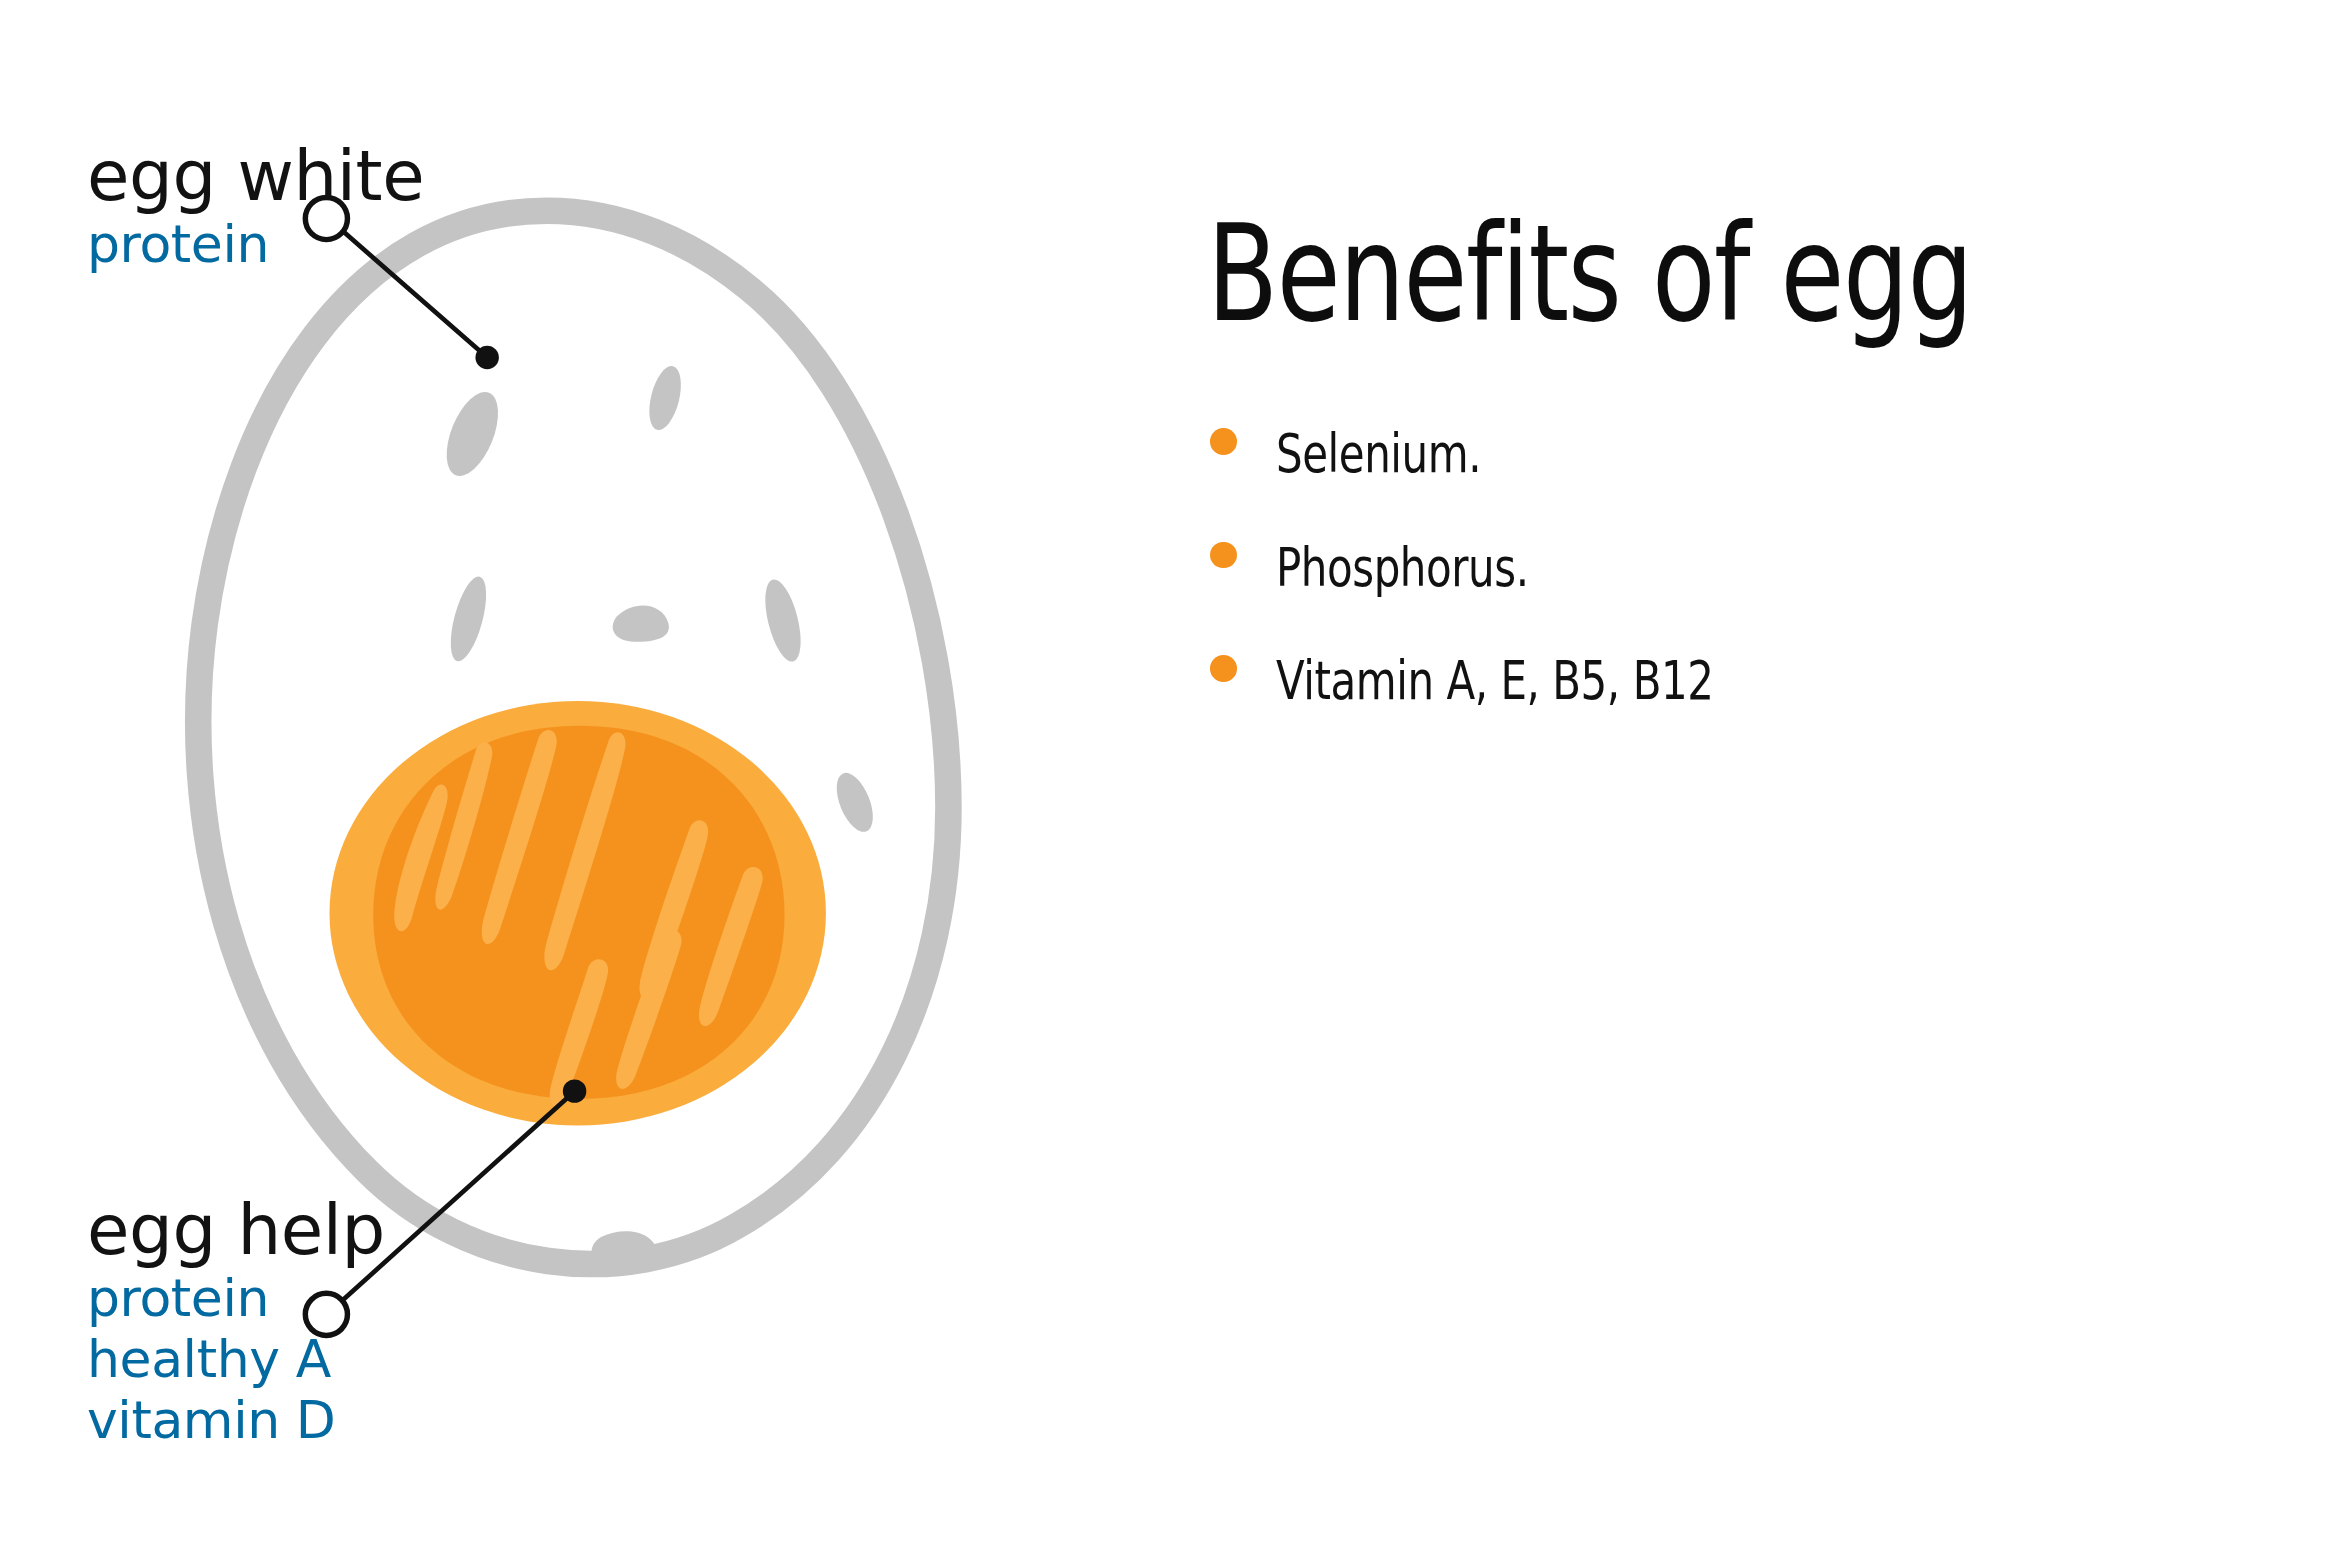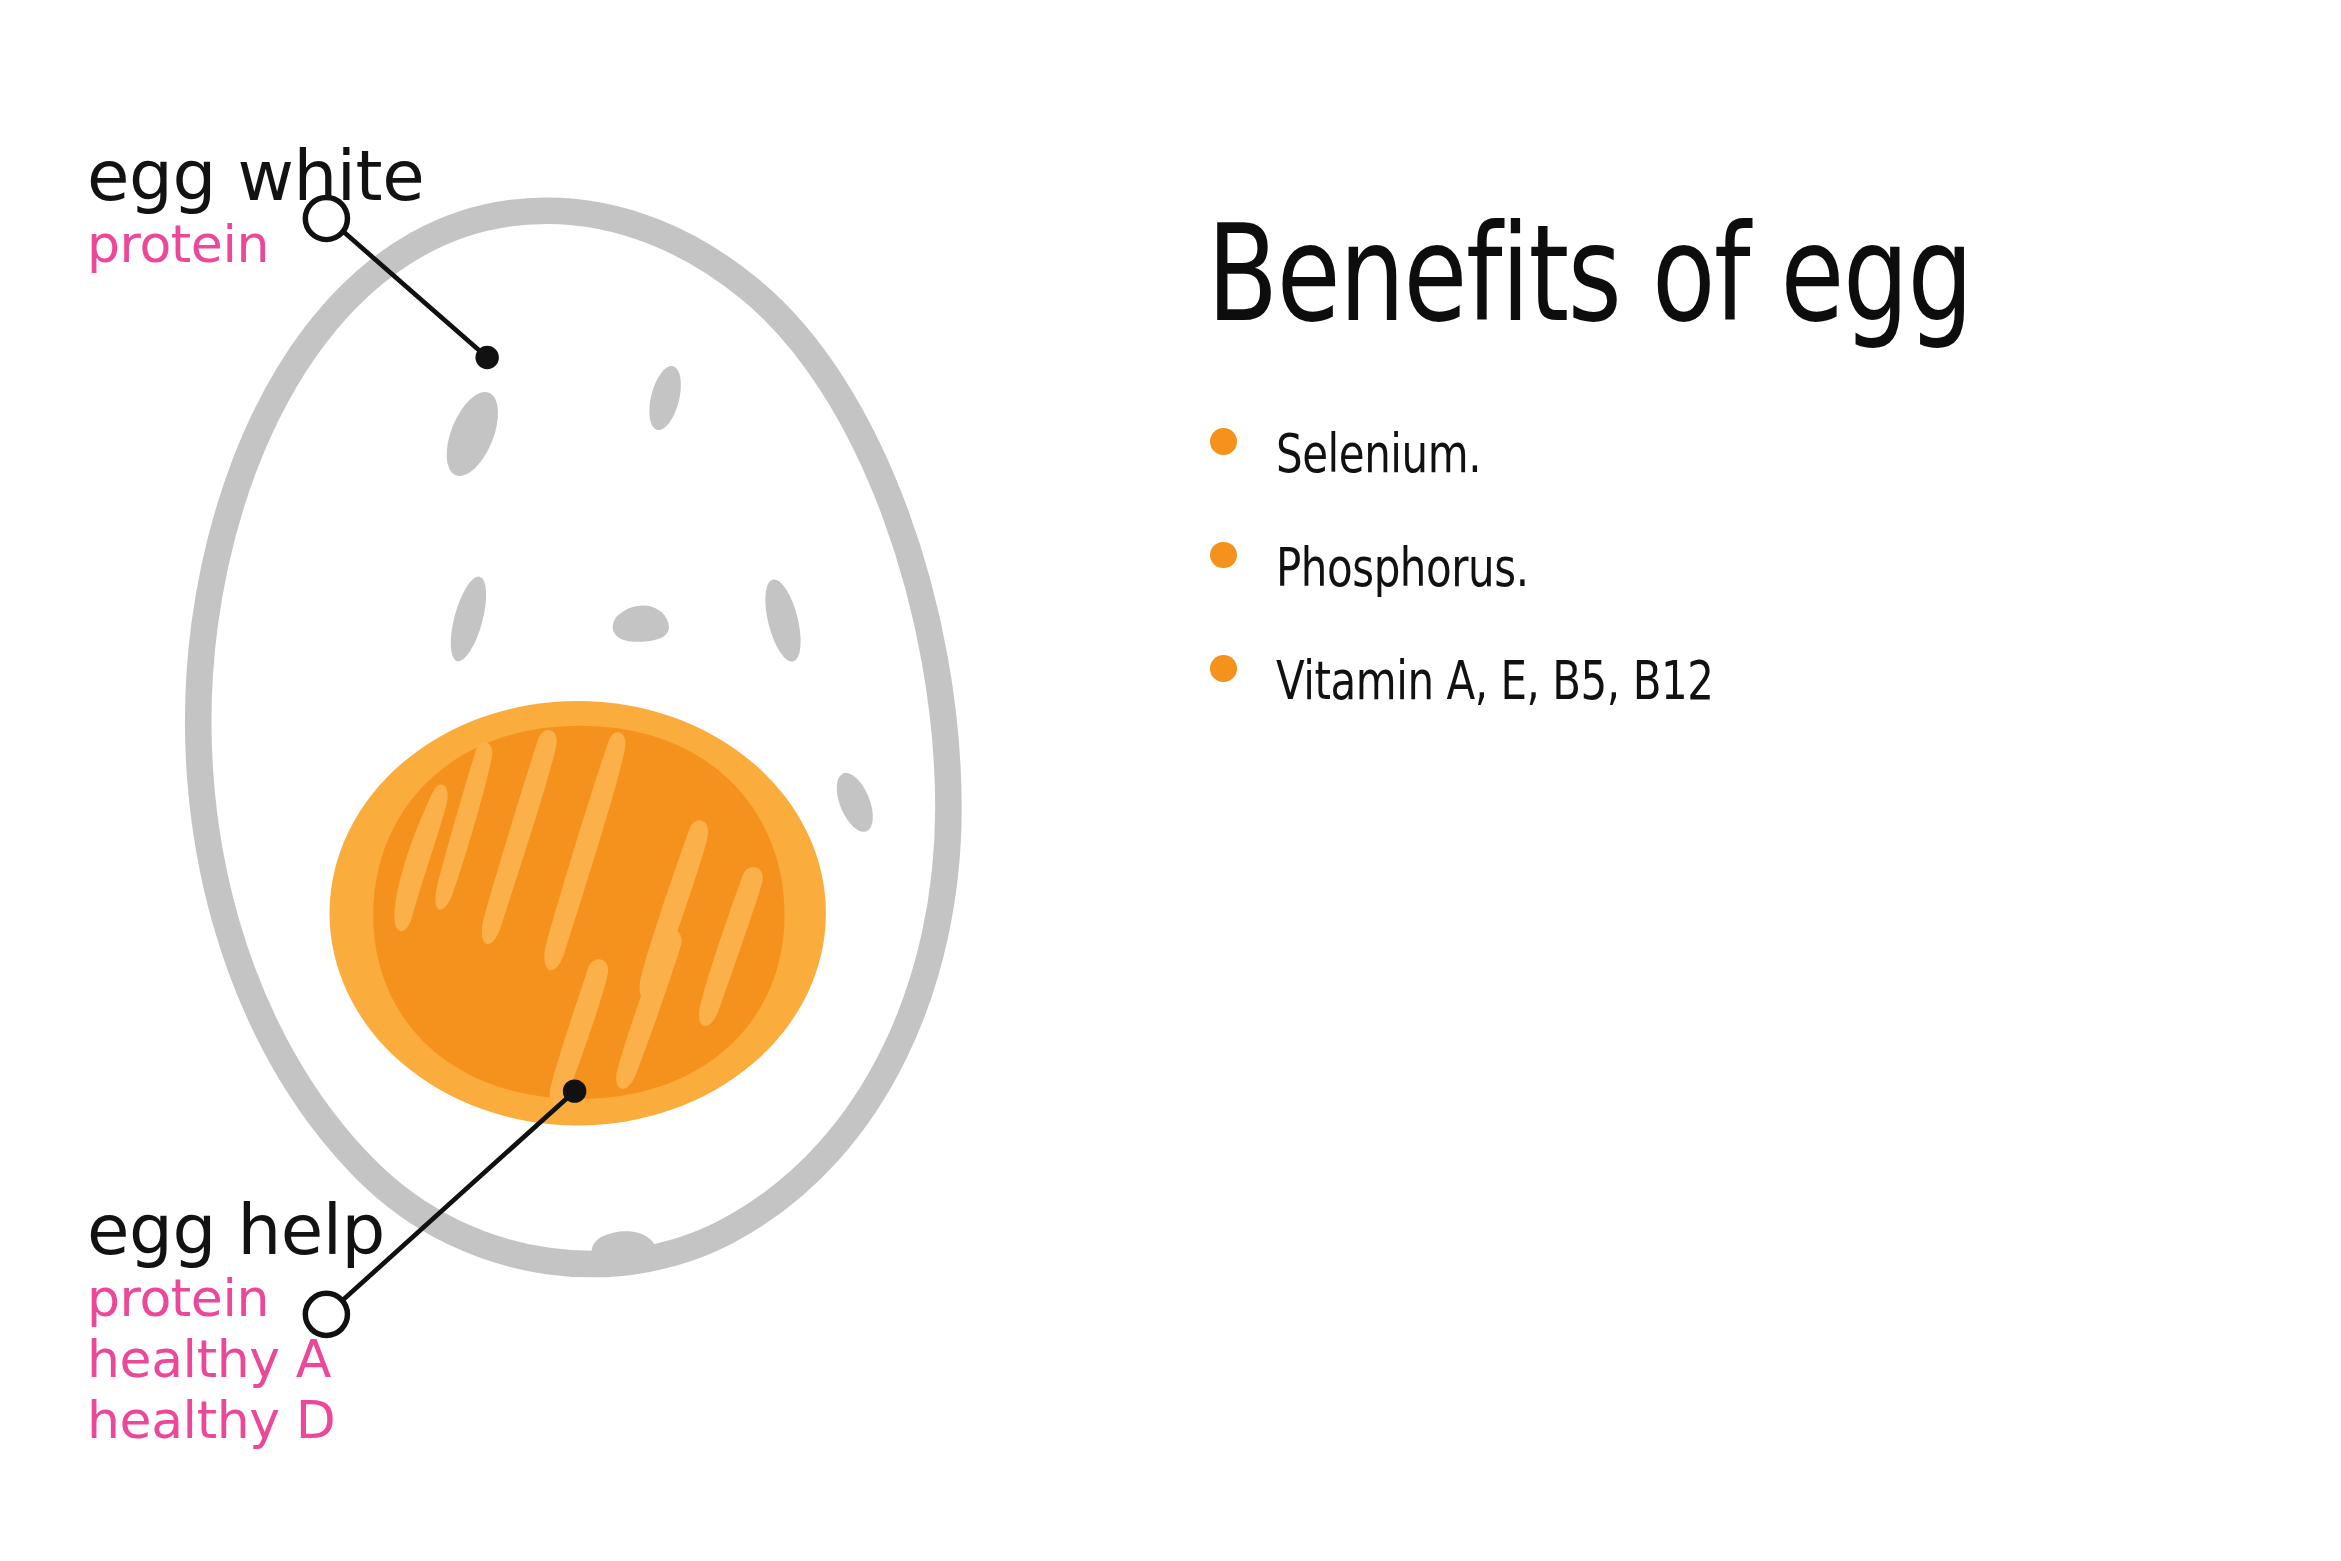--- a/index.html
+++ b/index.html
@@ -56,7 +56,7 @@
     font-family: "DejaVu Sans", sans-serif;
     font-size: 52px;
     font-weight: 400;
-    color: #ec4899;
+    color: #0369a1;
     line-height: 1.18;
     letter-spacing: -0.4px;
   }

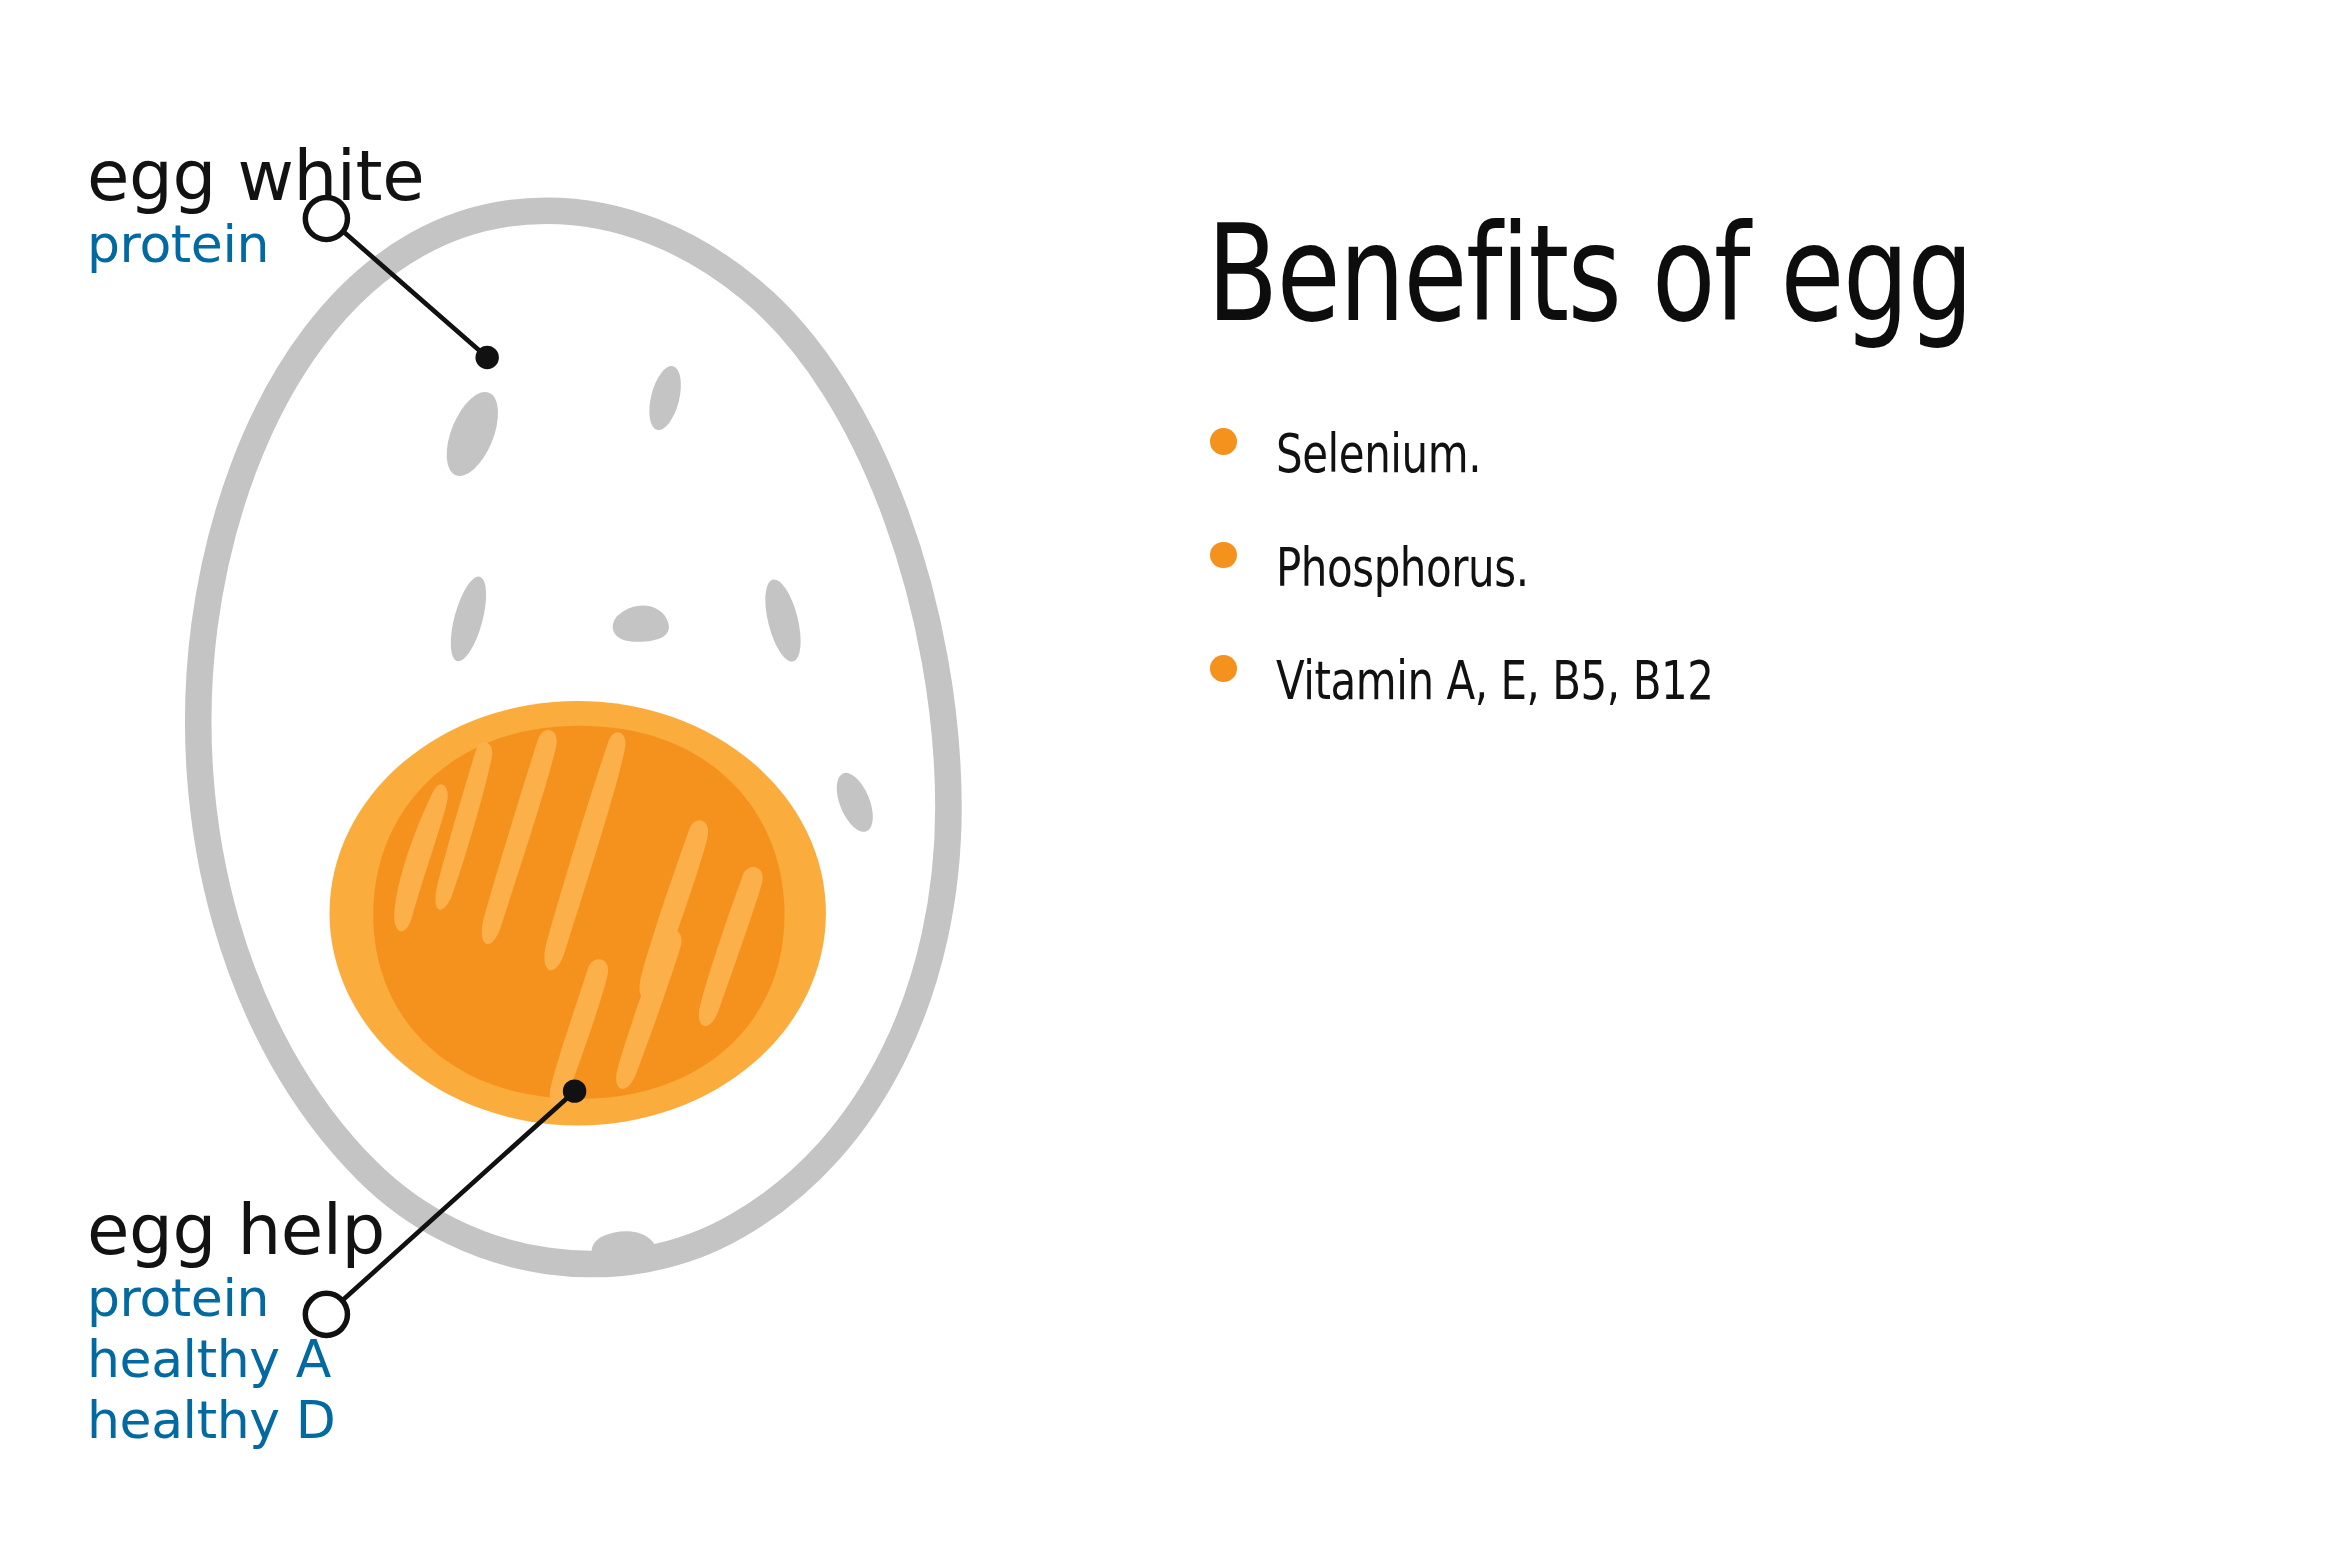--- a/index.html
+++ b/index.html
@@ -206,7 +206,7 @@
       <div class="callout-title">egg help</div>
       <div class="callout-nutrient">protein</div>
       <div class="callout-nutrient">healthy A</div>
-      <div class="callout-nutrient">healthy D</div>
+      <div class="callout-nutrient">vitamin D</div>
     </div>
   </div>
 

